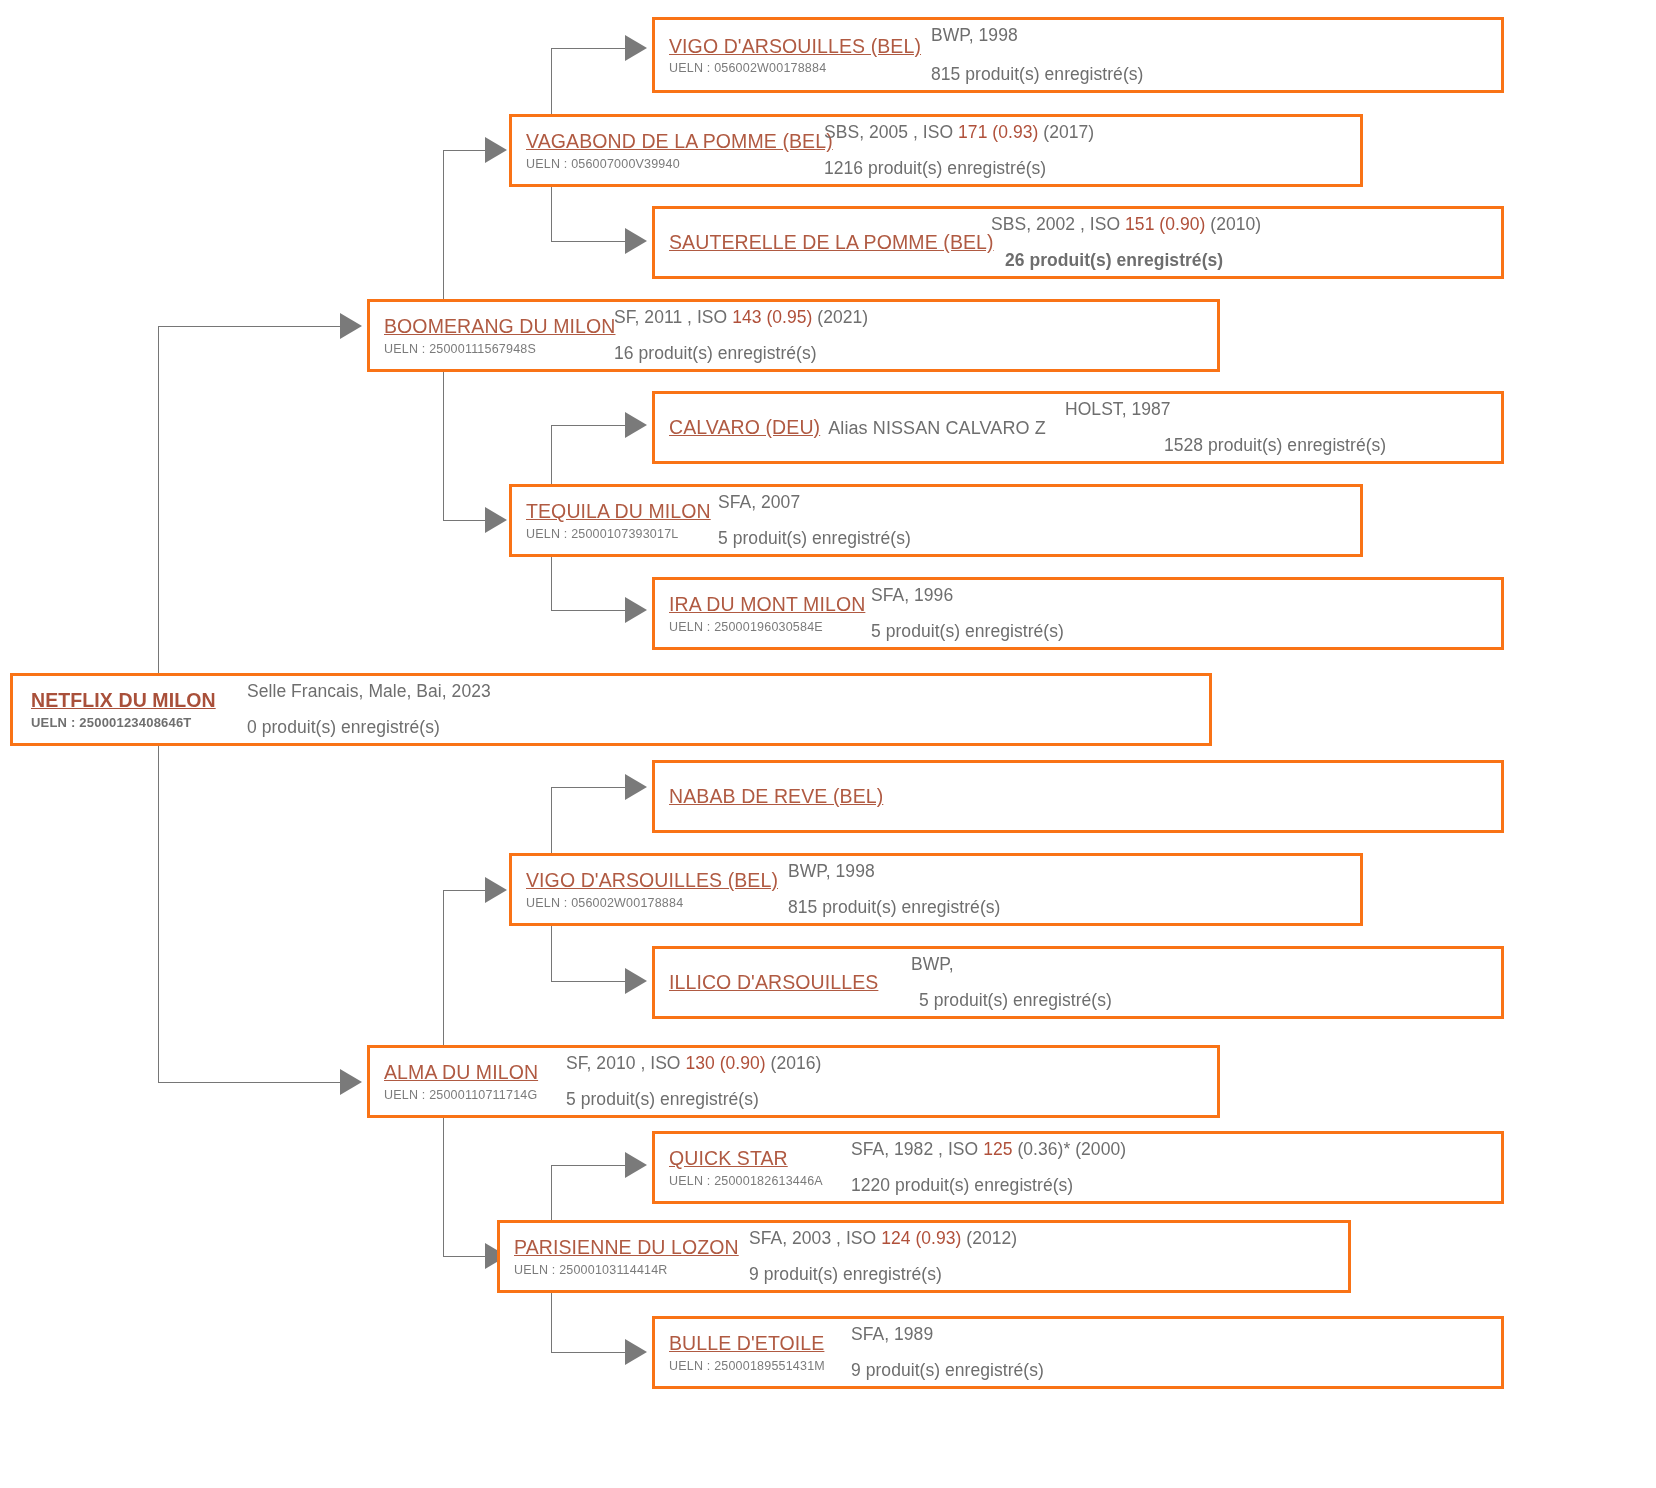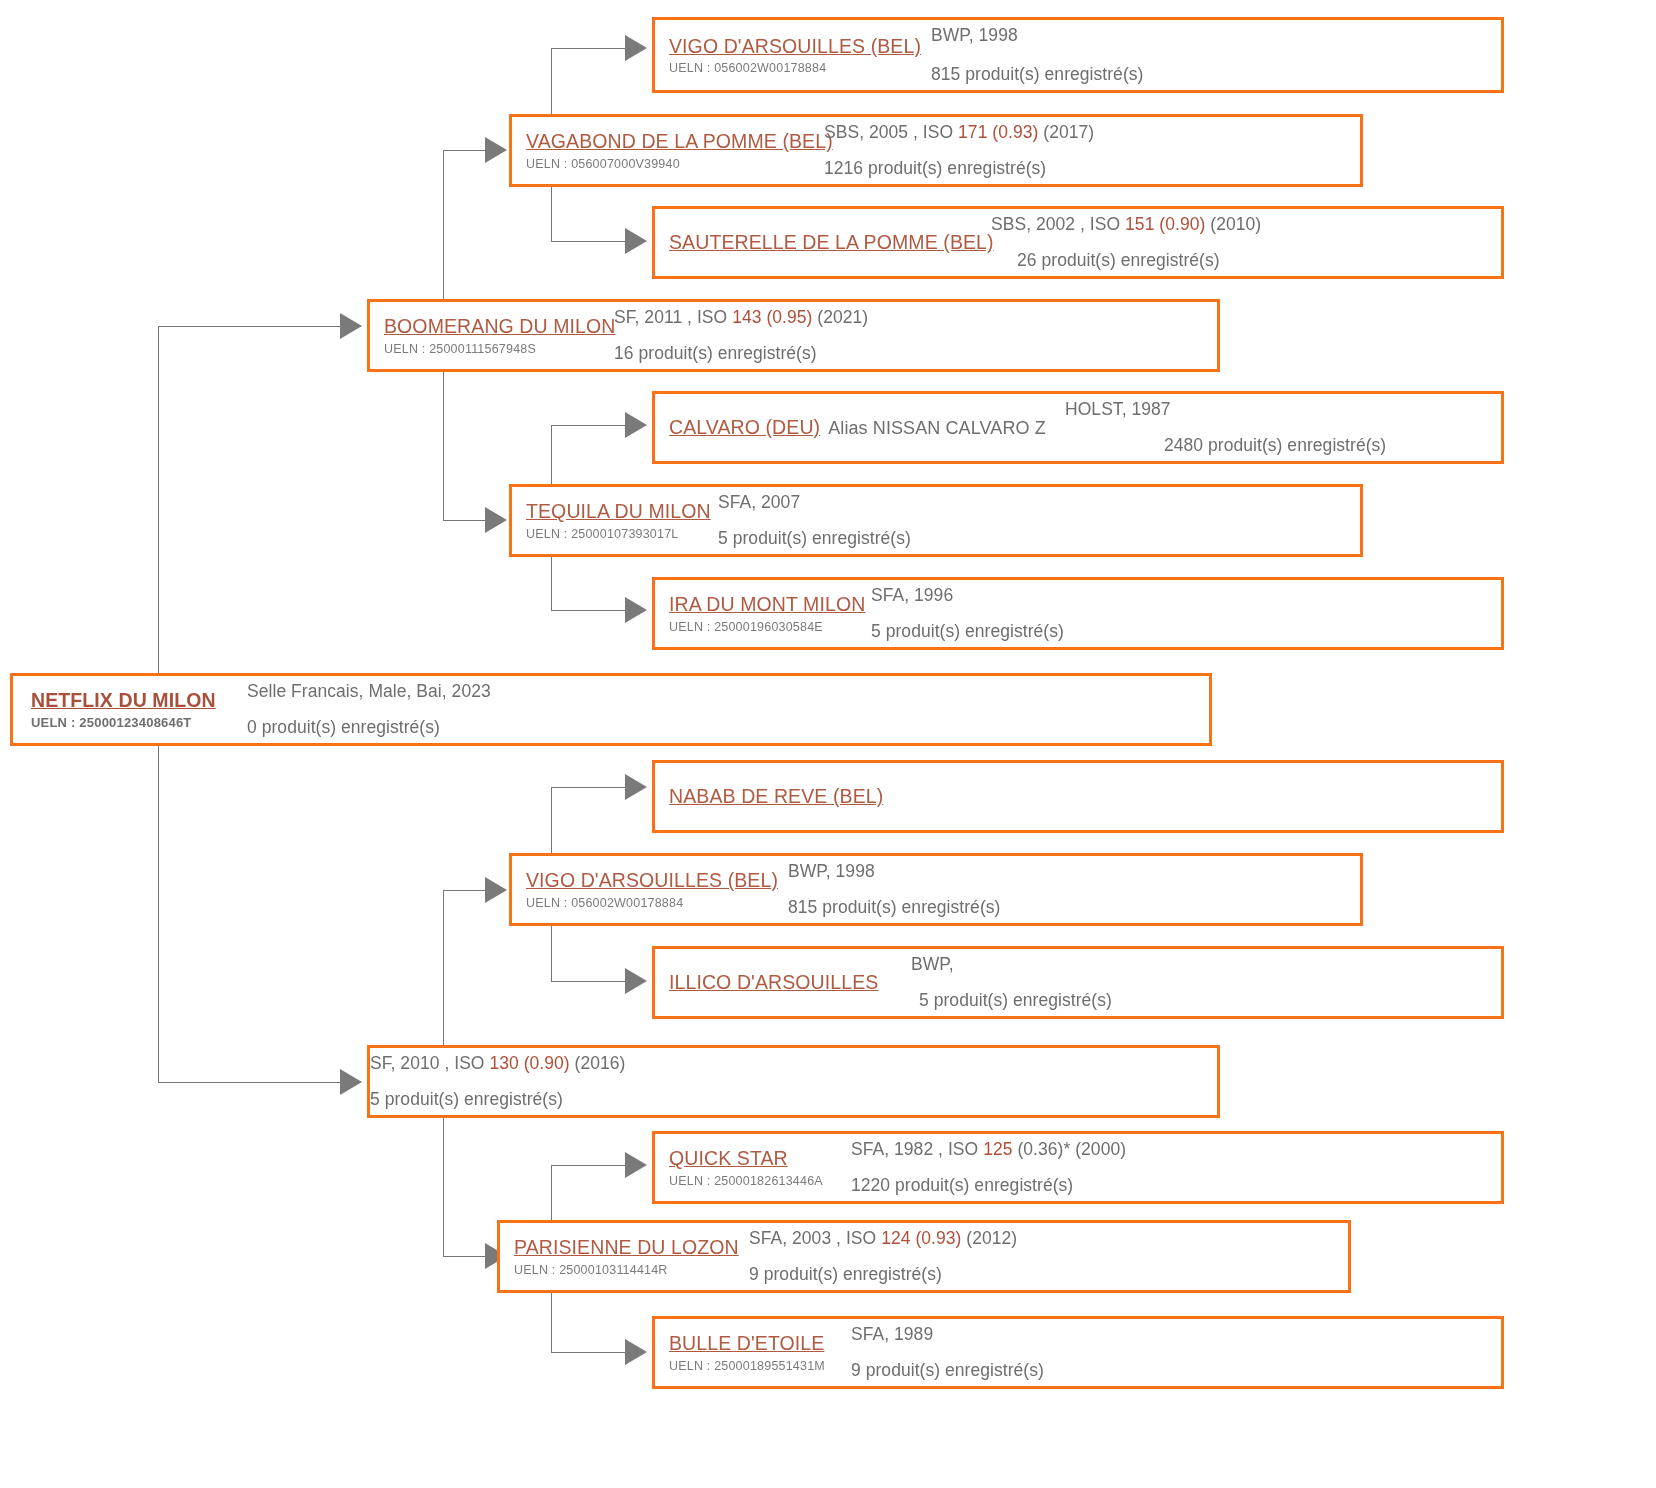--- a/index.html
+++ b/index.html
@@ -198,7 +198,7 @@
     </div>
     <div class="node-right">
       <div class="detail-line"><span>SBS, 2002 , ISO </span><span class="iso-val">151 (0.90)</span><span> (2010)</span></div>
-      <div class="detail-line" style="margin-top:10px; margin-left:26px;">26 produit(s) enregistré(s)</div>
+      <div class="detail-line" style="margin-top:10px; margin-left:14px;font-weight:bold;">26 produit(s) enregistré(s)</div>
     </div>
   </div>
 

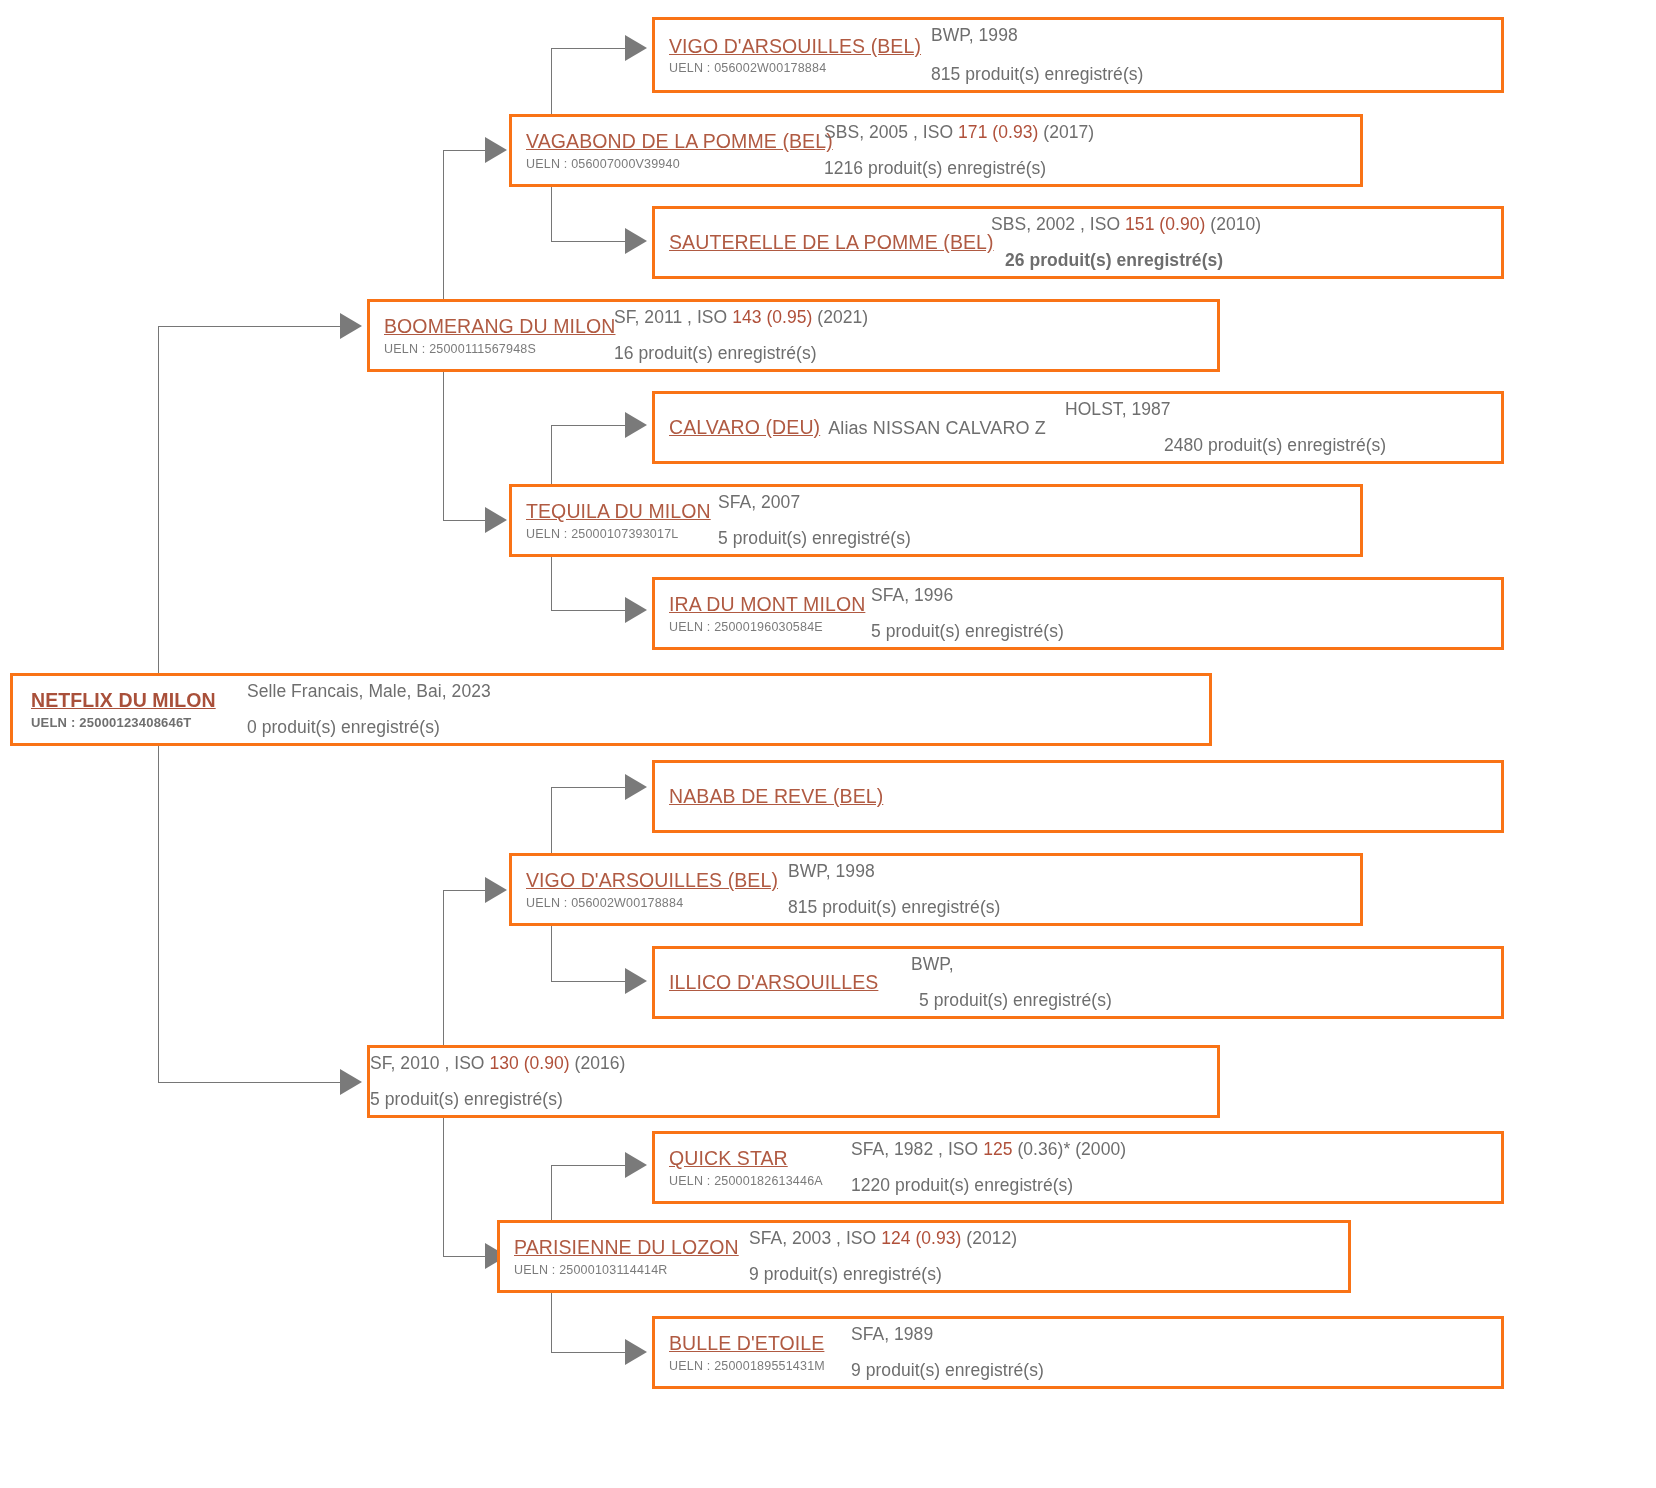--- a/index.html
+++ b/index.html
@@ -224,7 +224,7 @@
     </div>
     <div class="node-right">
       <div class="detail-line">HOLST, 1987</div>
-      <div class="detail-line" style="margin-top:10px; margin-left:99px;">2480 produit(s) enregistré(s)</div>
+      <div class="detail-line" style="margin-top:10px; margin-left:99px;">1528 produit(s) enregistré(s)</div>
     </div>
   </div>
 

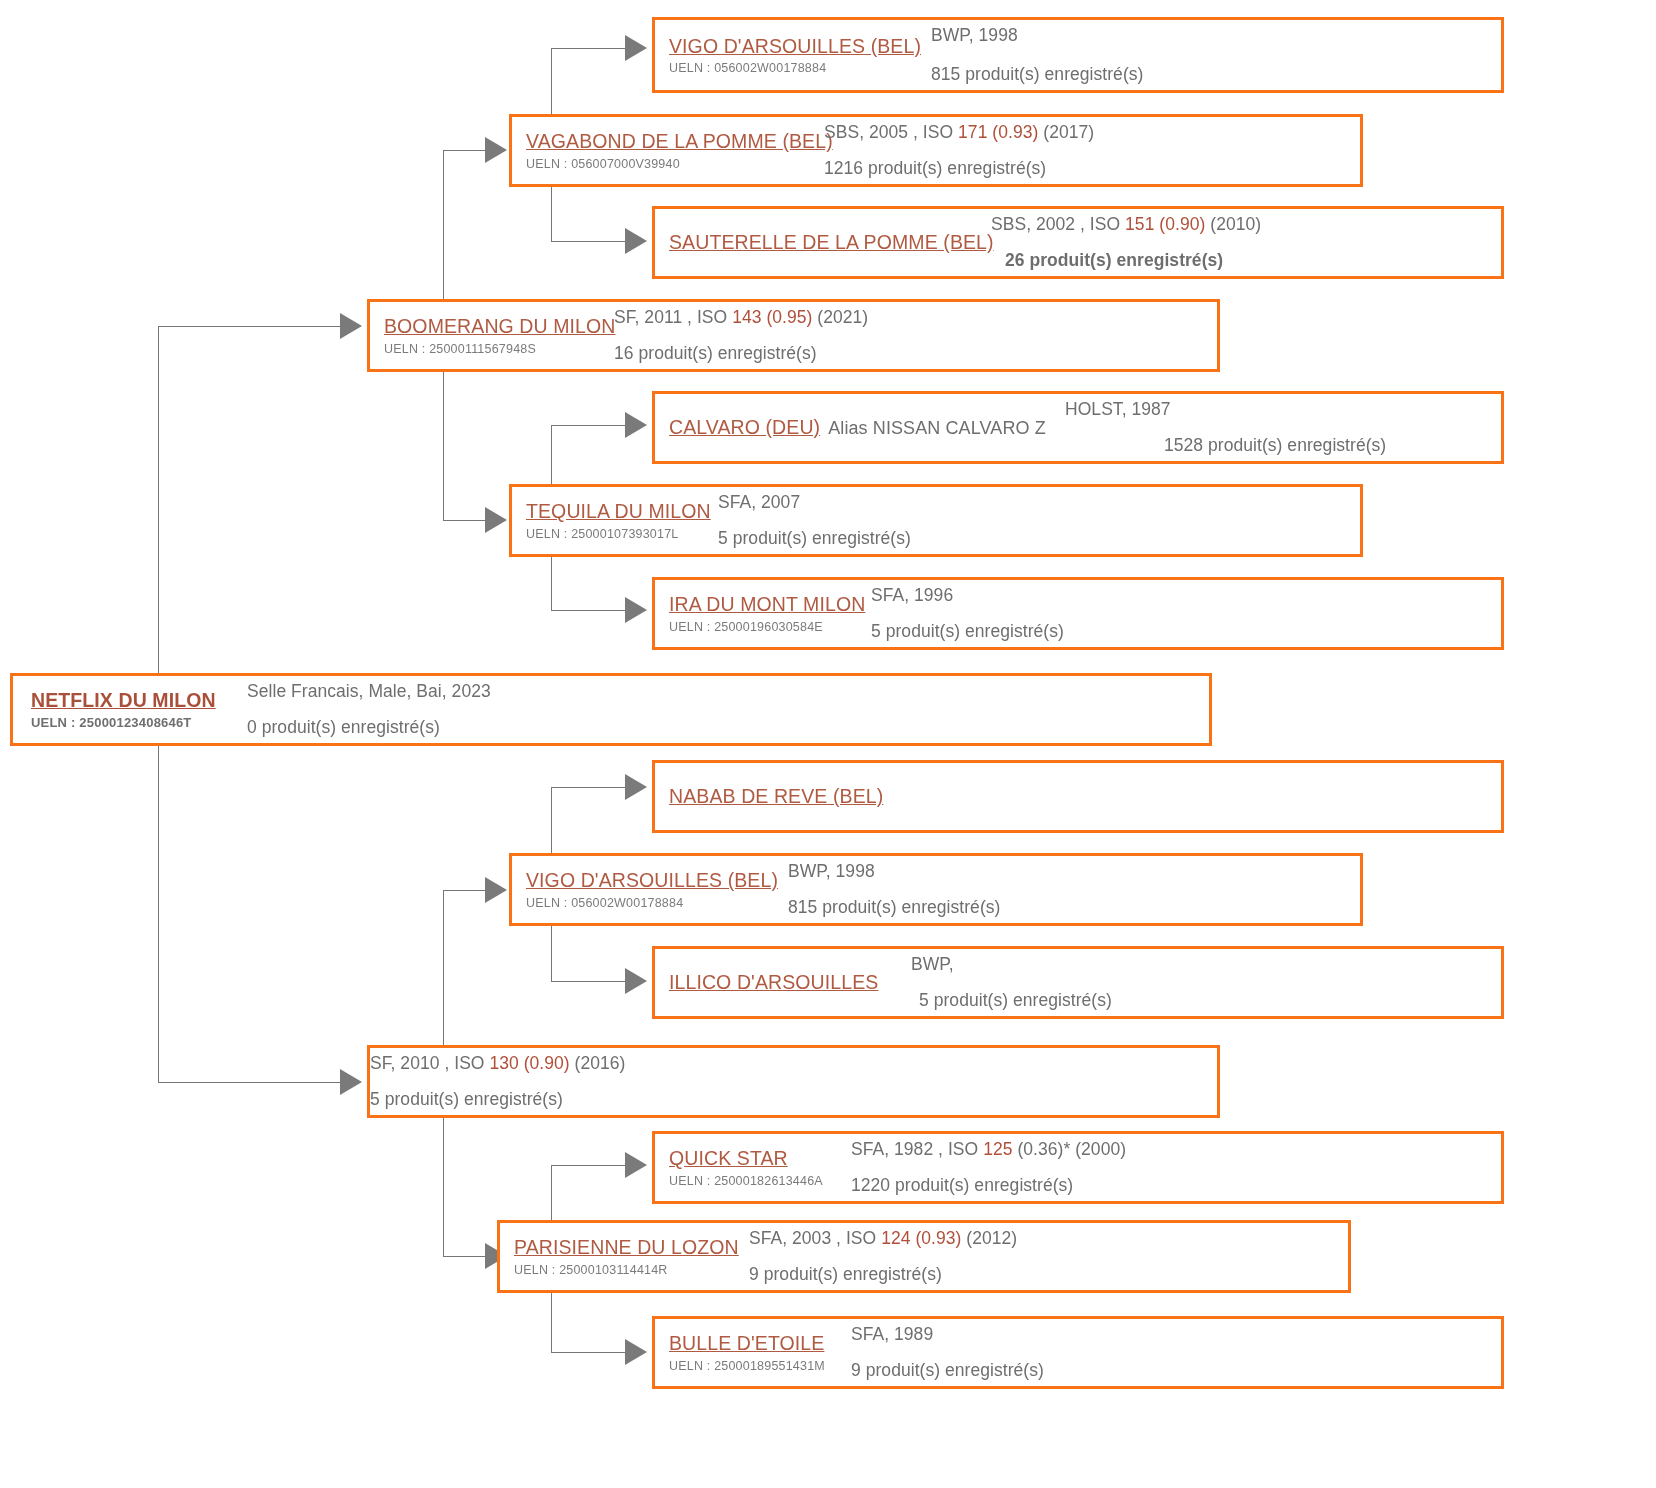--- a/index.html
+++ b/index.html
@@ -301,6 +301,12 @@
   </div>
 
   <div class="node" style="left:367px; top:1045px; width:853px; height:73px;">
+    <div class="node-left" style="width:196px;">
+      <div class="name-row">
+        <span class="horse-name">ALMA DU MILON</span>
+      </div>
+      <div class="ueln">UELN : 25000110711714G</div>
+    </div>
     <div class="node-right">
       <div class="detail-line"><span>SF, 2010 , ISO </span><span class="iso-val">130 (0.90)</span><span> (2016)</span></div>
       <div class="detail-line" style="margin-top:10px;">5 produit(s) enregistré(s)</div>

